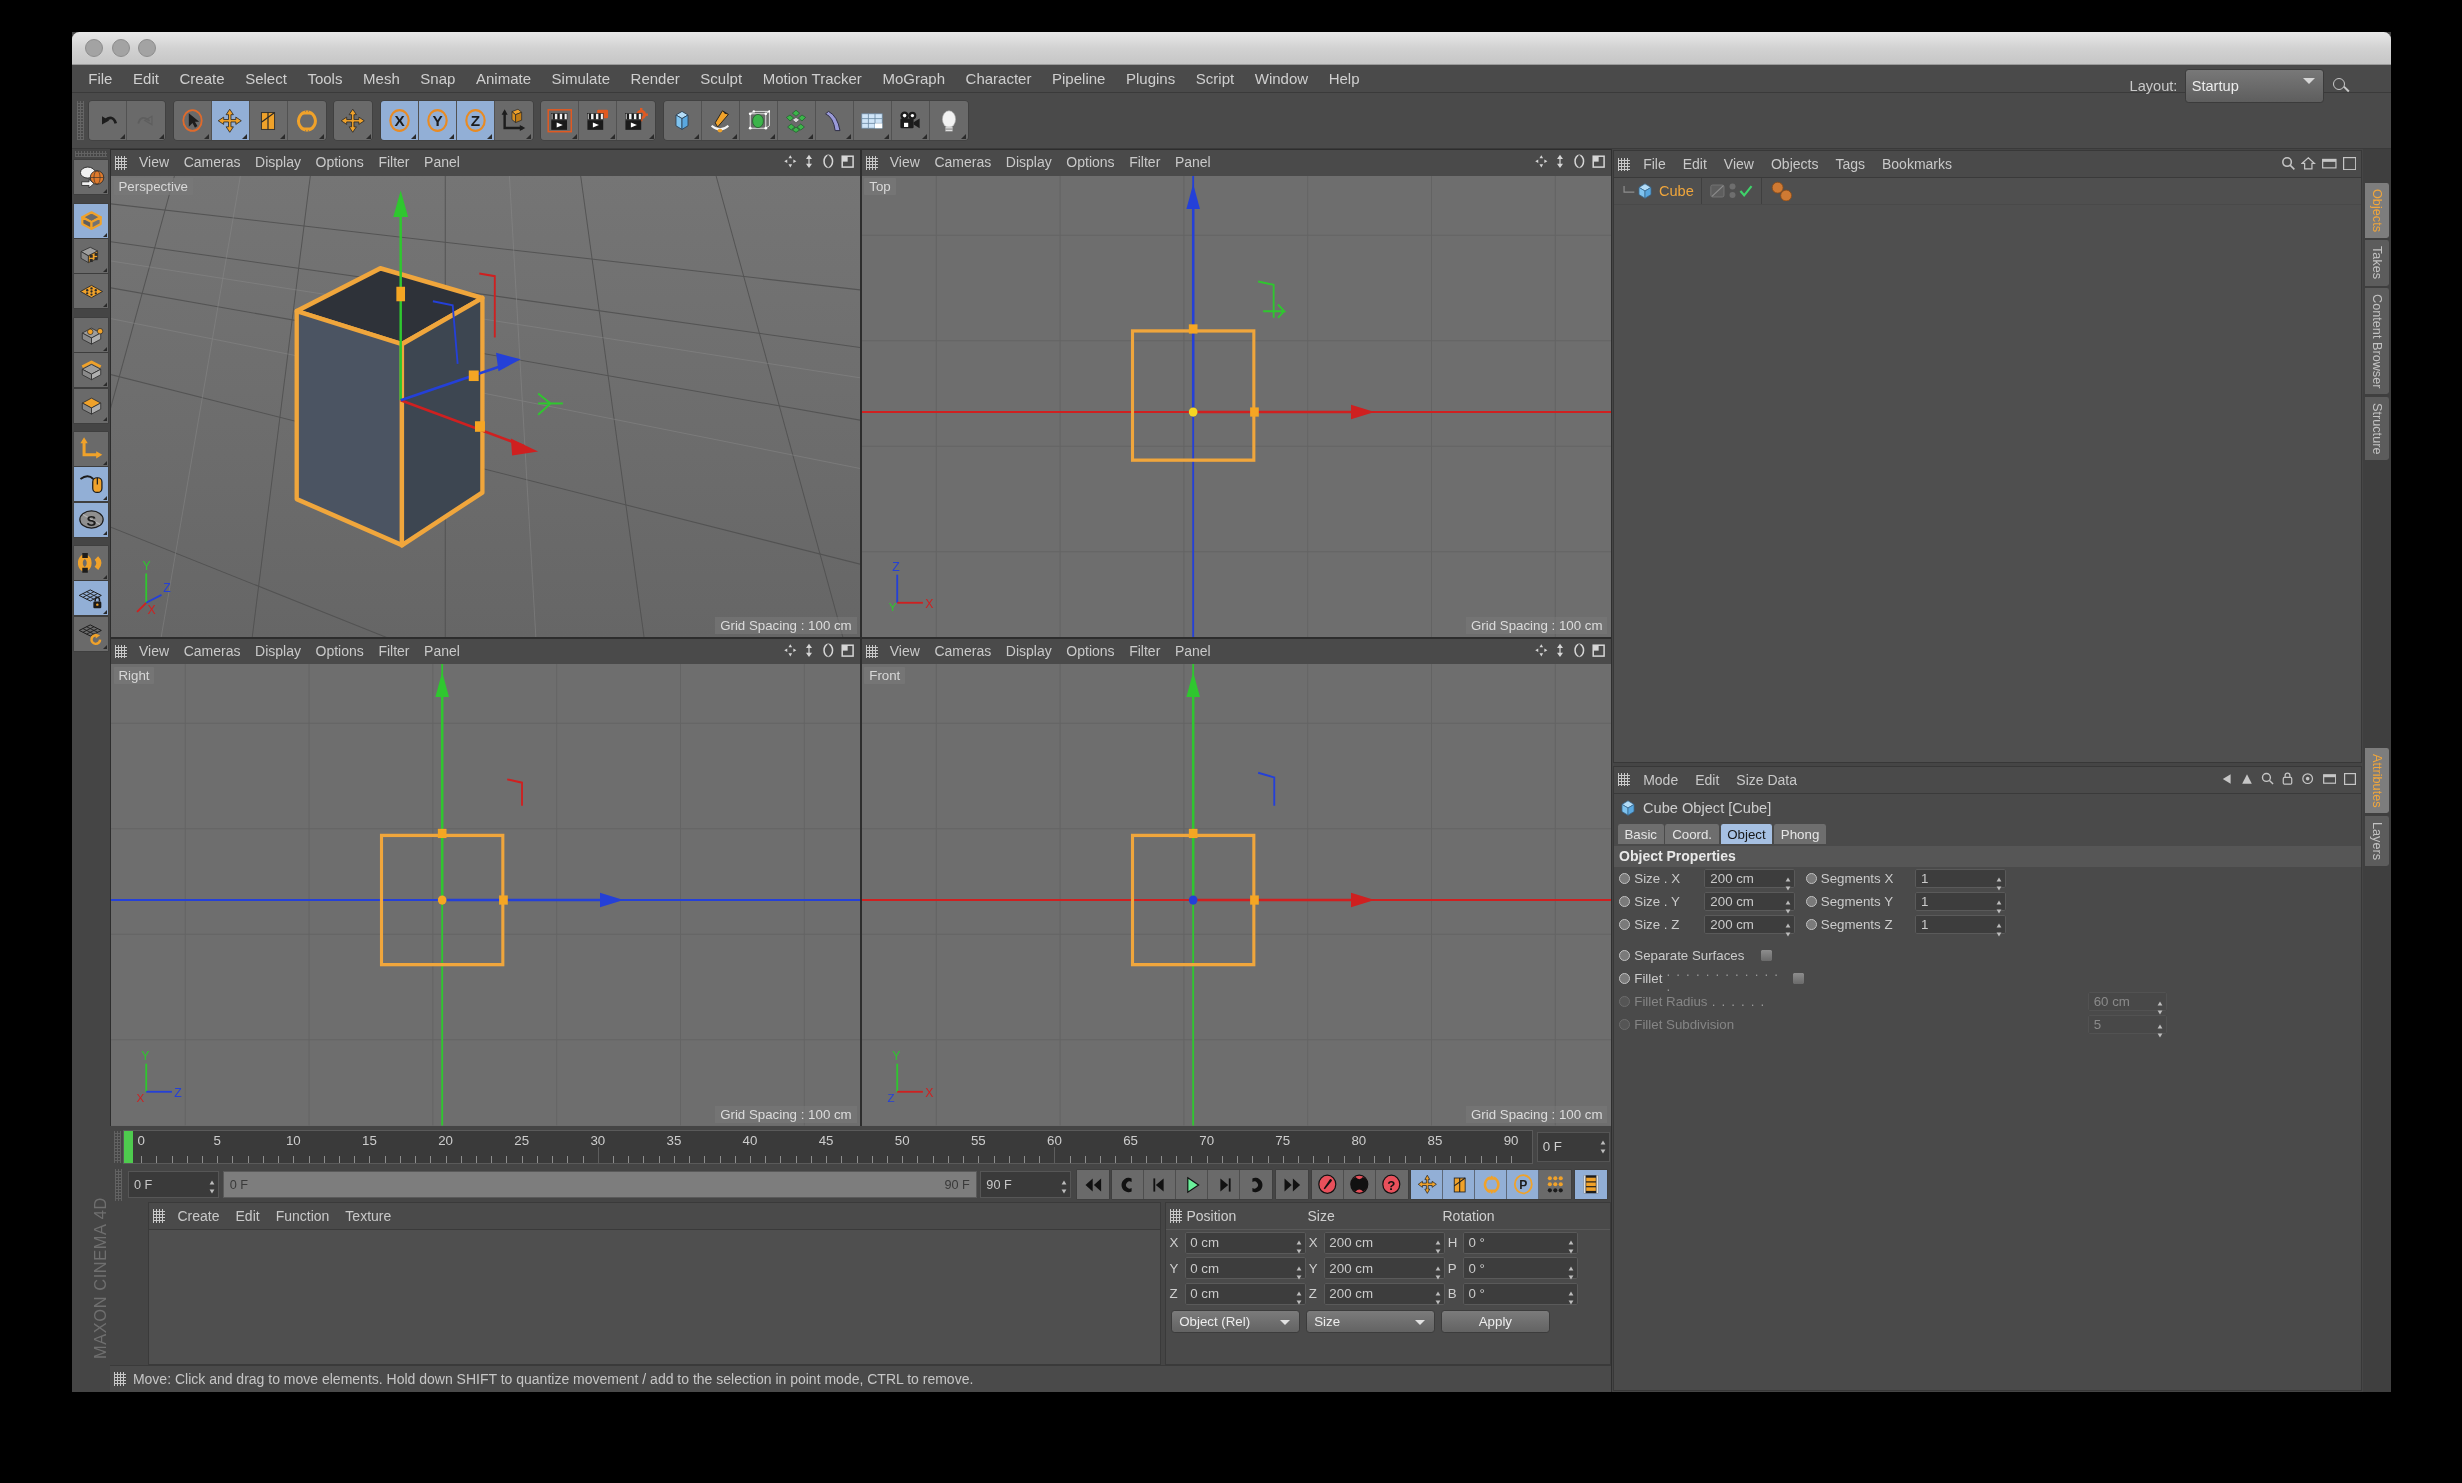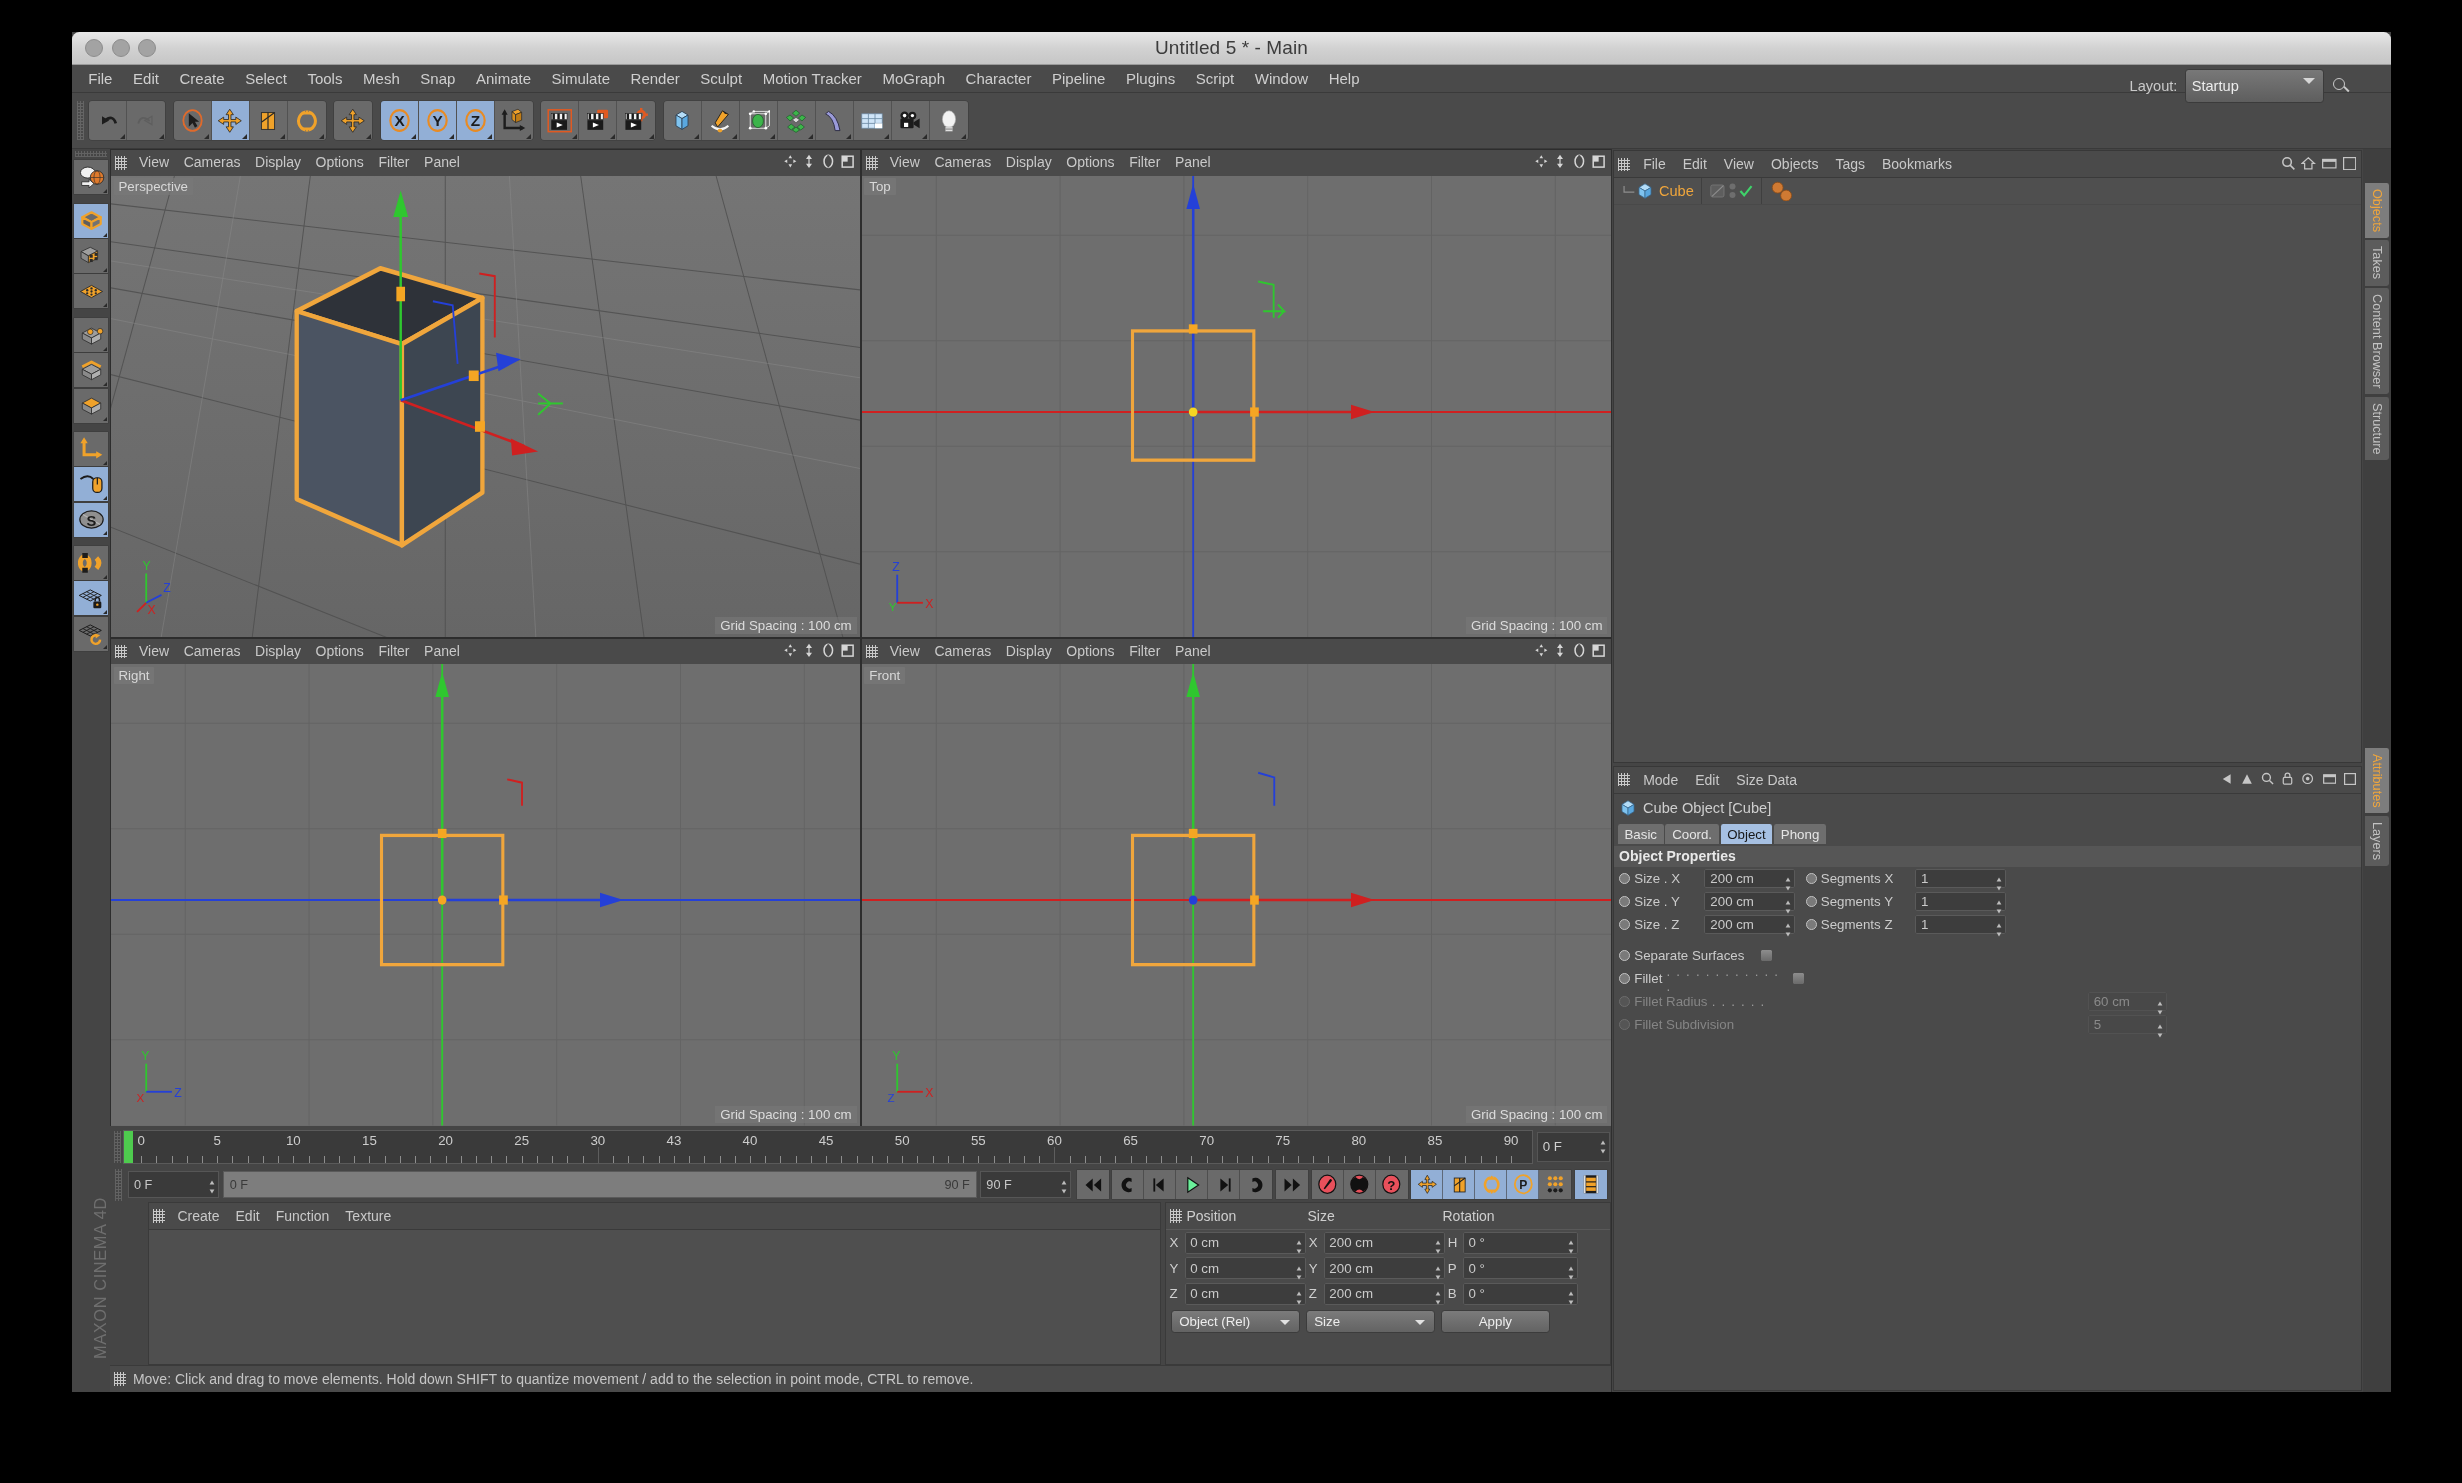--- a/index.html
+++ b/index.html
@@ -234,7 +234,6 @@
       <div class="tl"></div>
       <div class="tl"></div>
     </div>
-    <div class="win-title">Untitled 5 * - Main</div>
   </div>
 
   <div class="menubar">

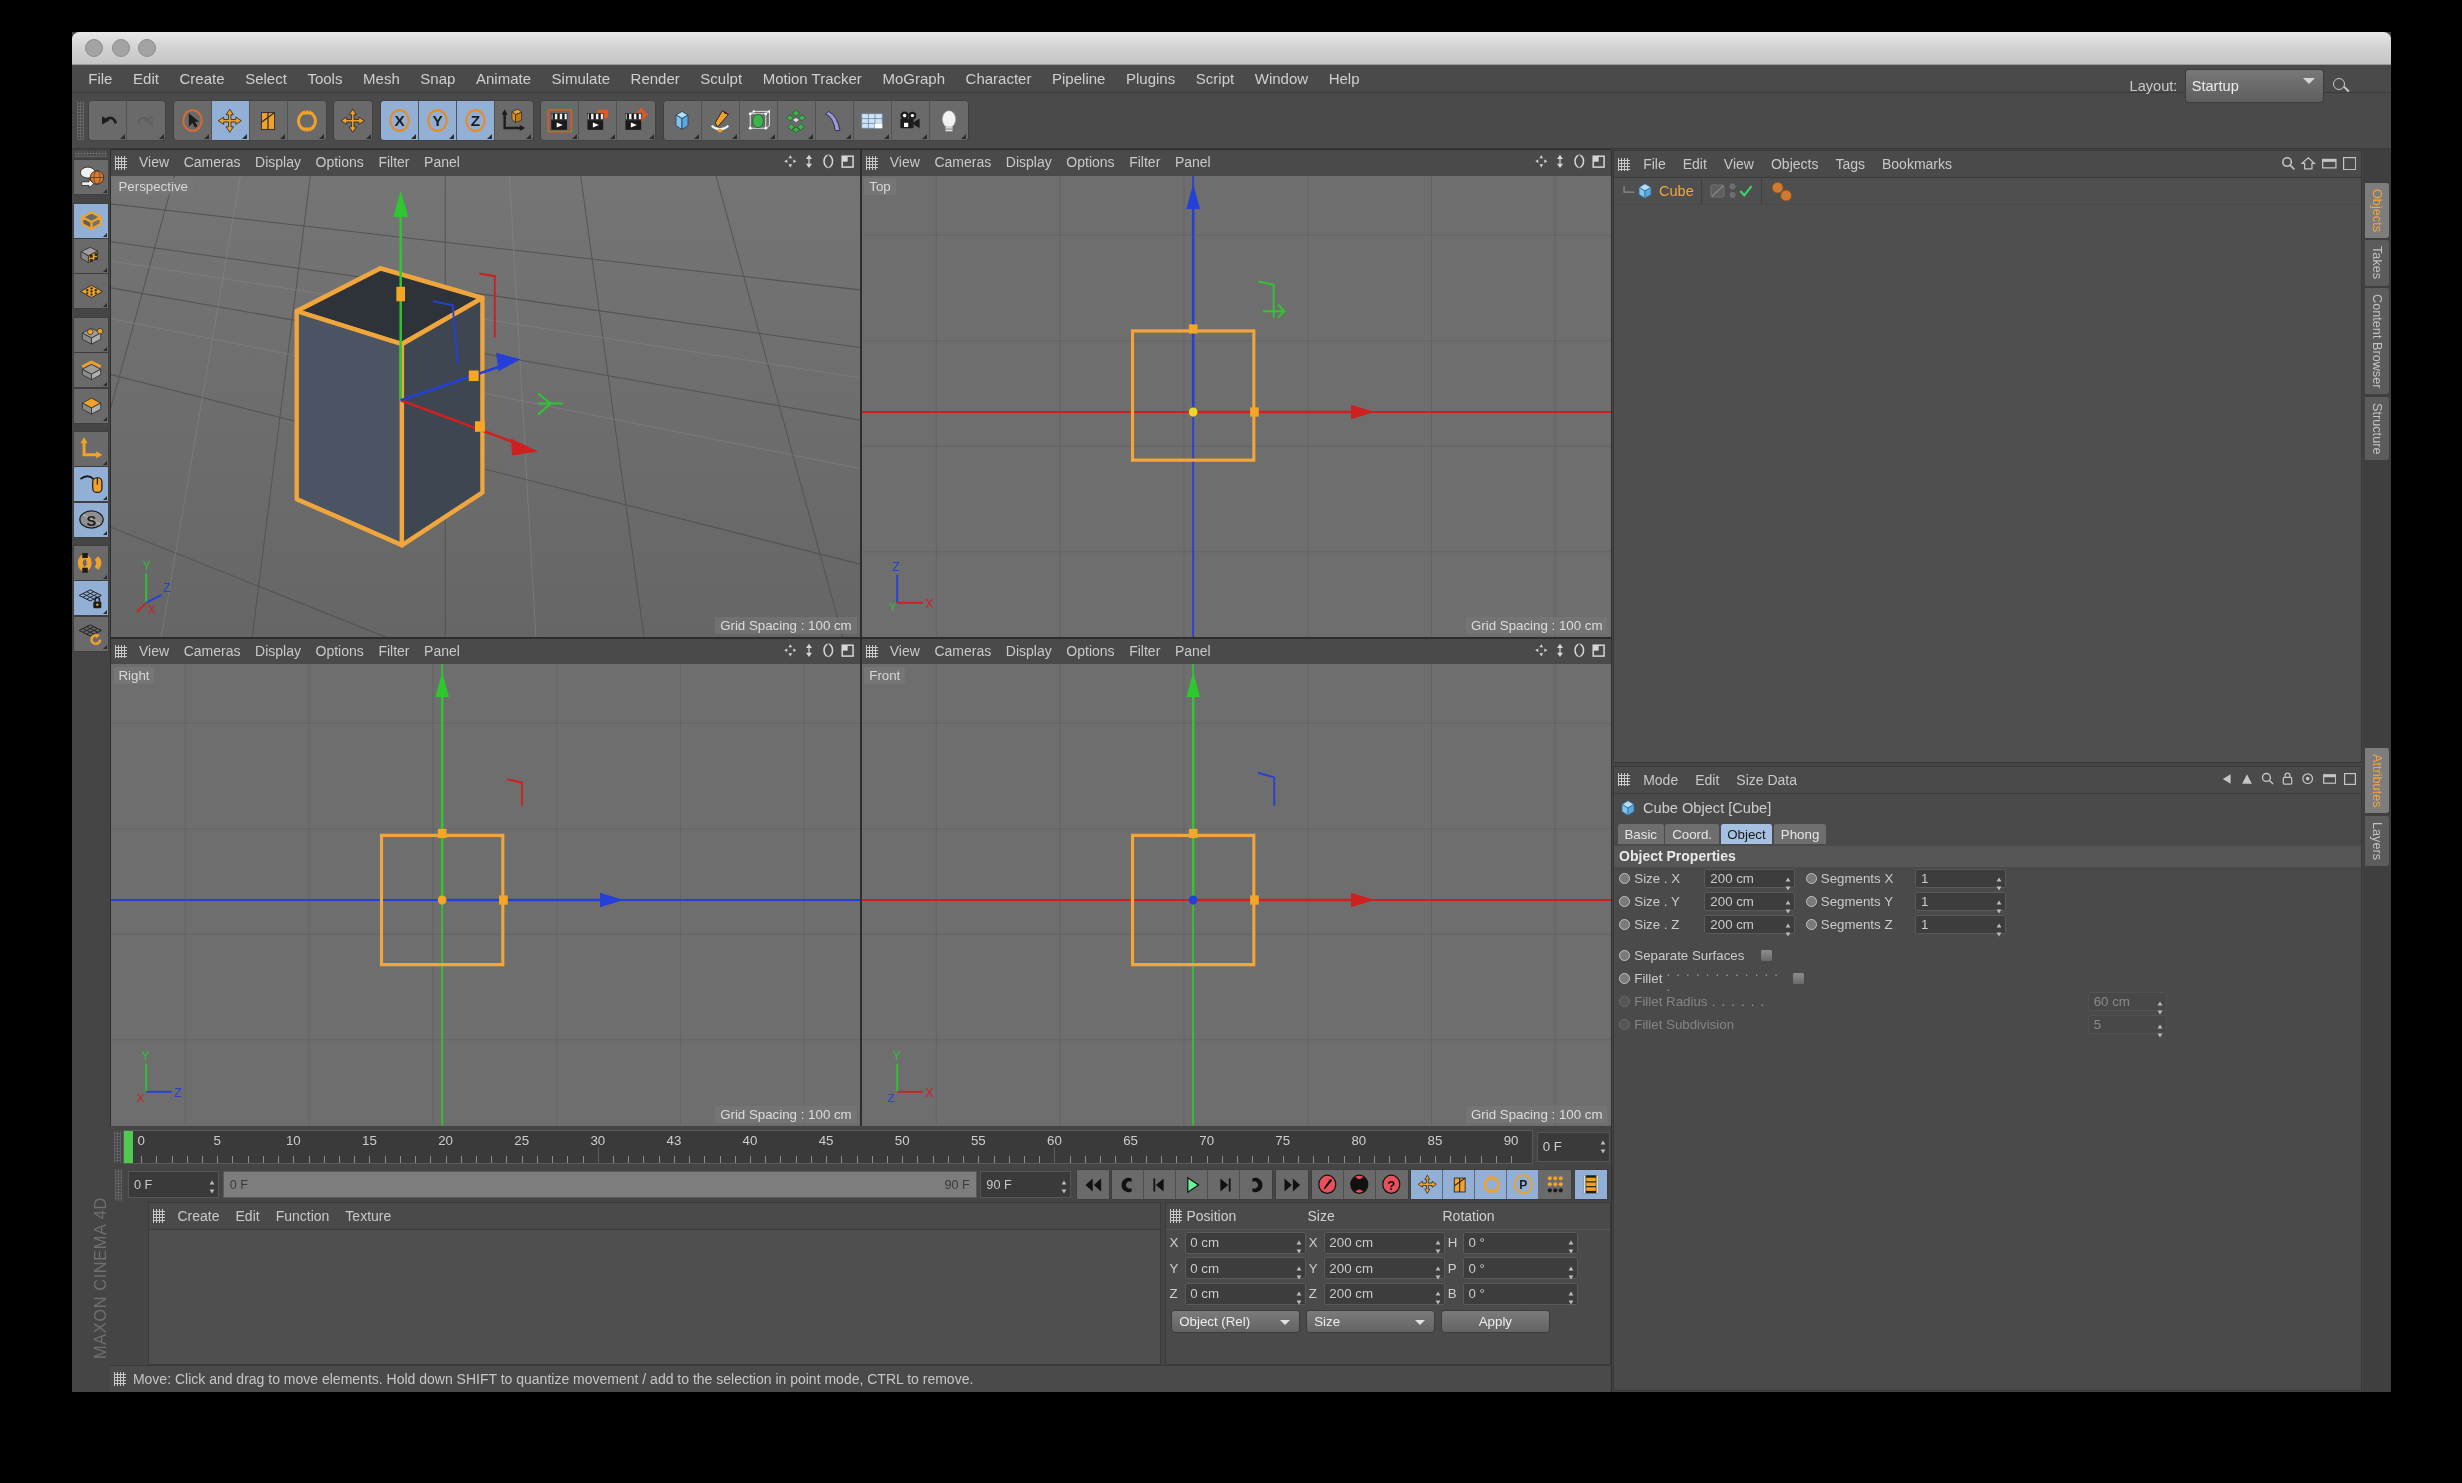--- a/index.html
+++ b/index.html
@@ -927,7 +927,7 @@
             <div class="tick-lbl" style="left: 22.8222%;">20</div>
             <div class="tick-lbl" style="left: 28.2278%;">25</div>
             <div class="tick-lbl" style="left: 33.6333%;">30</div>
-            <div class="tick-lbl" style="left: 39.0389%;">43</div>
+            <div class="tick-lbl" style="left: 39.0389%;">35</div>
             <div class="tick-lbl" style="left: 44.4444%;">40</div>
             <div class="tick-lbl" style="left: 49.85%;">45</div>
             <div class="tick-lbl" style="left: 55.2556%;">50</div>

